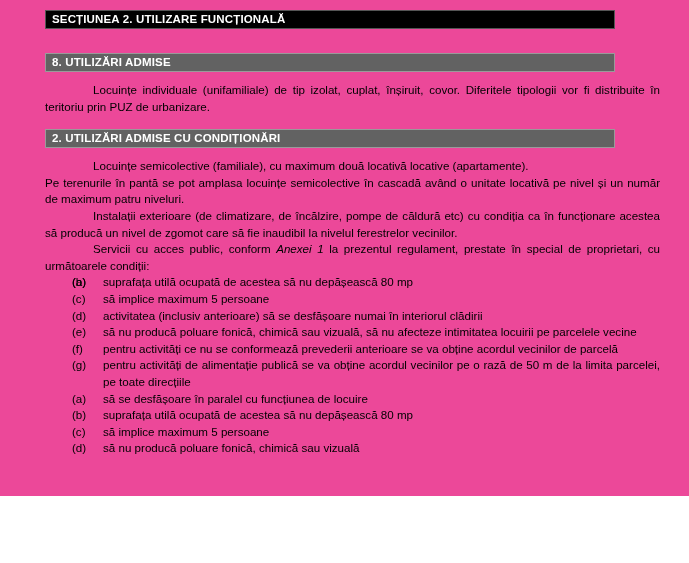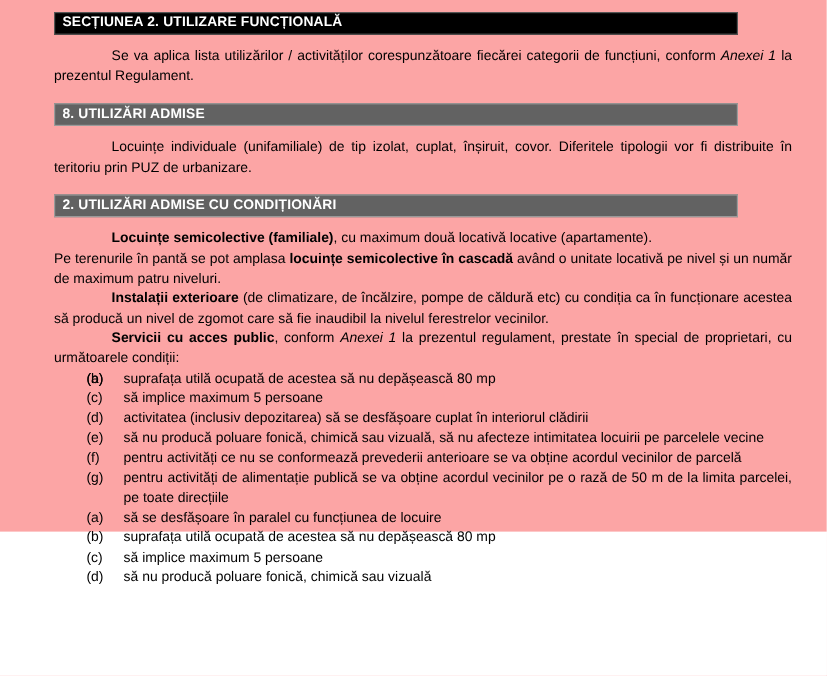--- a/index.html
+++ b/index.html
@@ -18,8 +18,8 @@
   .page {
     position: relative;
     width: 689px;
-    height: 443px;
-    background: #fca5a5;
+    height: 496px;
+    background: #ec4899;
   }
   .content {
     position: absolute;

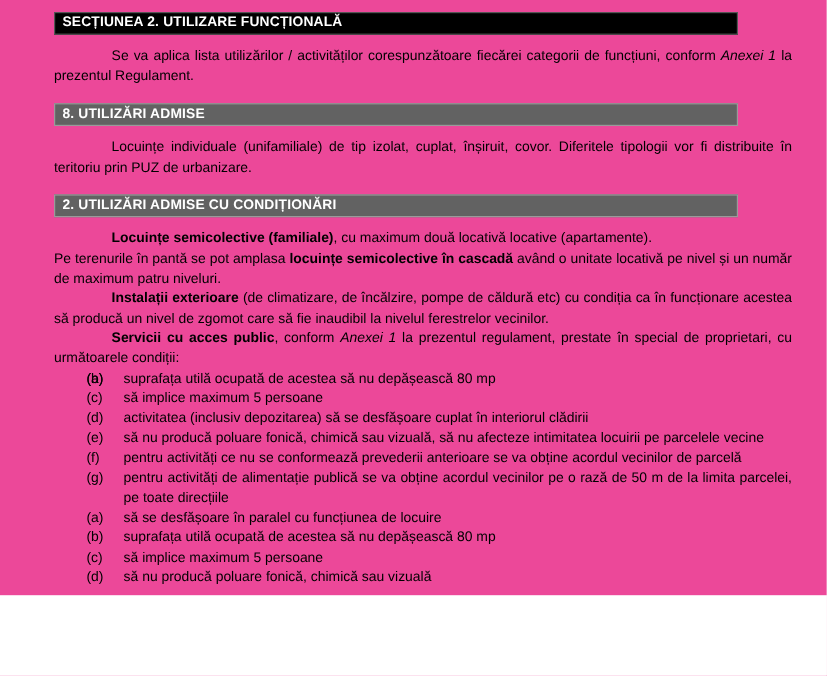--- a/index.html
+++ b/index.html
@@ -98,7 +98,6 @@
 
     <div class="gap-md"></div>
 
-    <p class="para indent"><span>Se va aplica lista utilizărilor / activităților corespunzătoare fiecărei categorii de funcțiuni, conform </span><span class="i">Anexei 1</span><span> la prezentul Regulament.</span></p>
 
     <div class="gap-lg"></div>
 

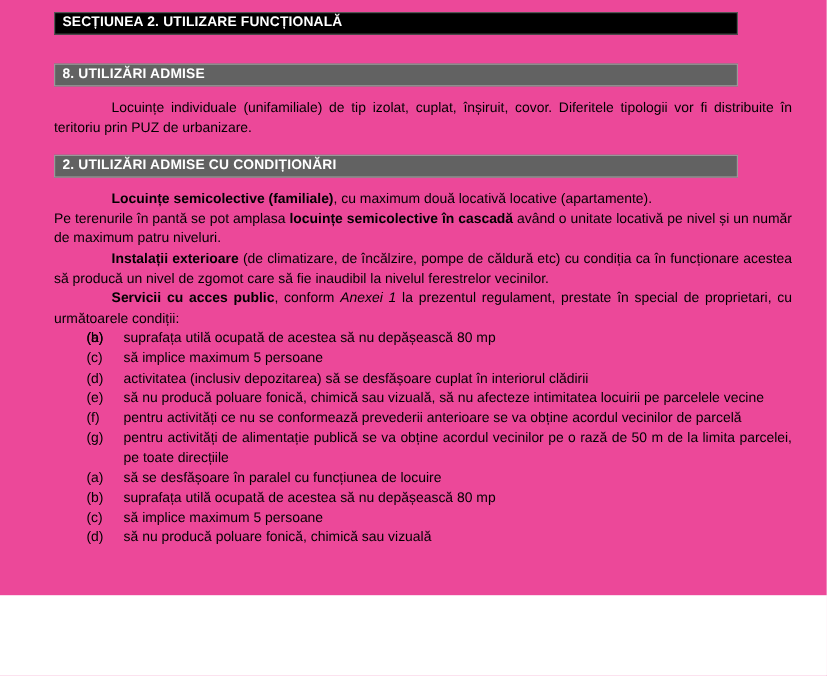--- a/index.html
+++ b/index.html
@@ -59,7 +59,7 @@
   p.para.indent {
     text-indent: 48px;
   }
-  .b { font-weight: bold; }
+  .b { font-weight: normal; }
   .i { font-style: italic; }
   .gap-md { height: 10px; }
   .gap-lg { height: 14px; }

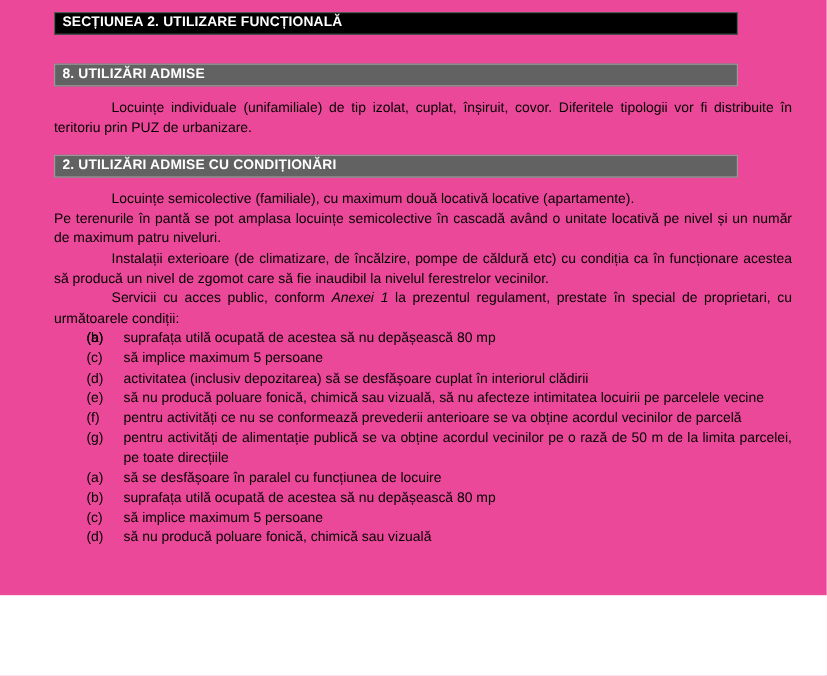--- a/index.html
+++ b/index.html
@@ -135,7 +135,7 @@
       </li>
       <li>
         <span class="mark">(d)</span>
-        <span>activitatea (inclusiv depozitarea) să se desfășoare cuplat în interiorul clădirii</span>
+        <span>activitatea (inclusiv anterioare) să se desfășoare numai în interiorul clădirii</span>
       </li>
       <li>
         <span class="mark">(e)</span>

